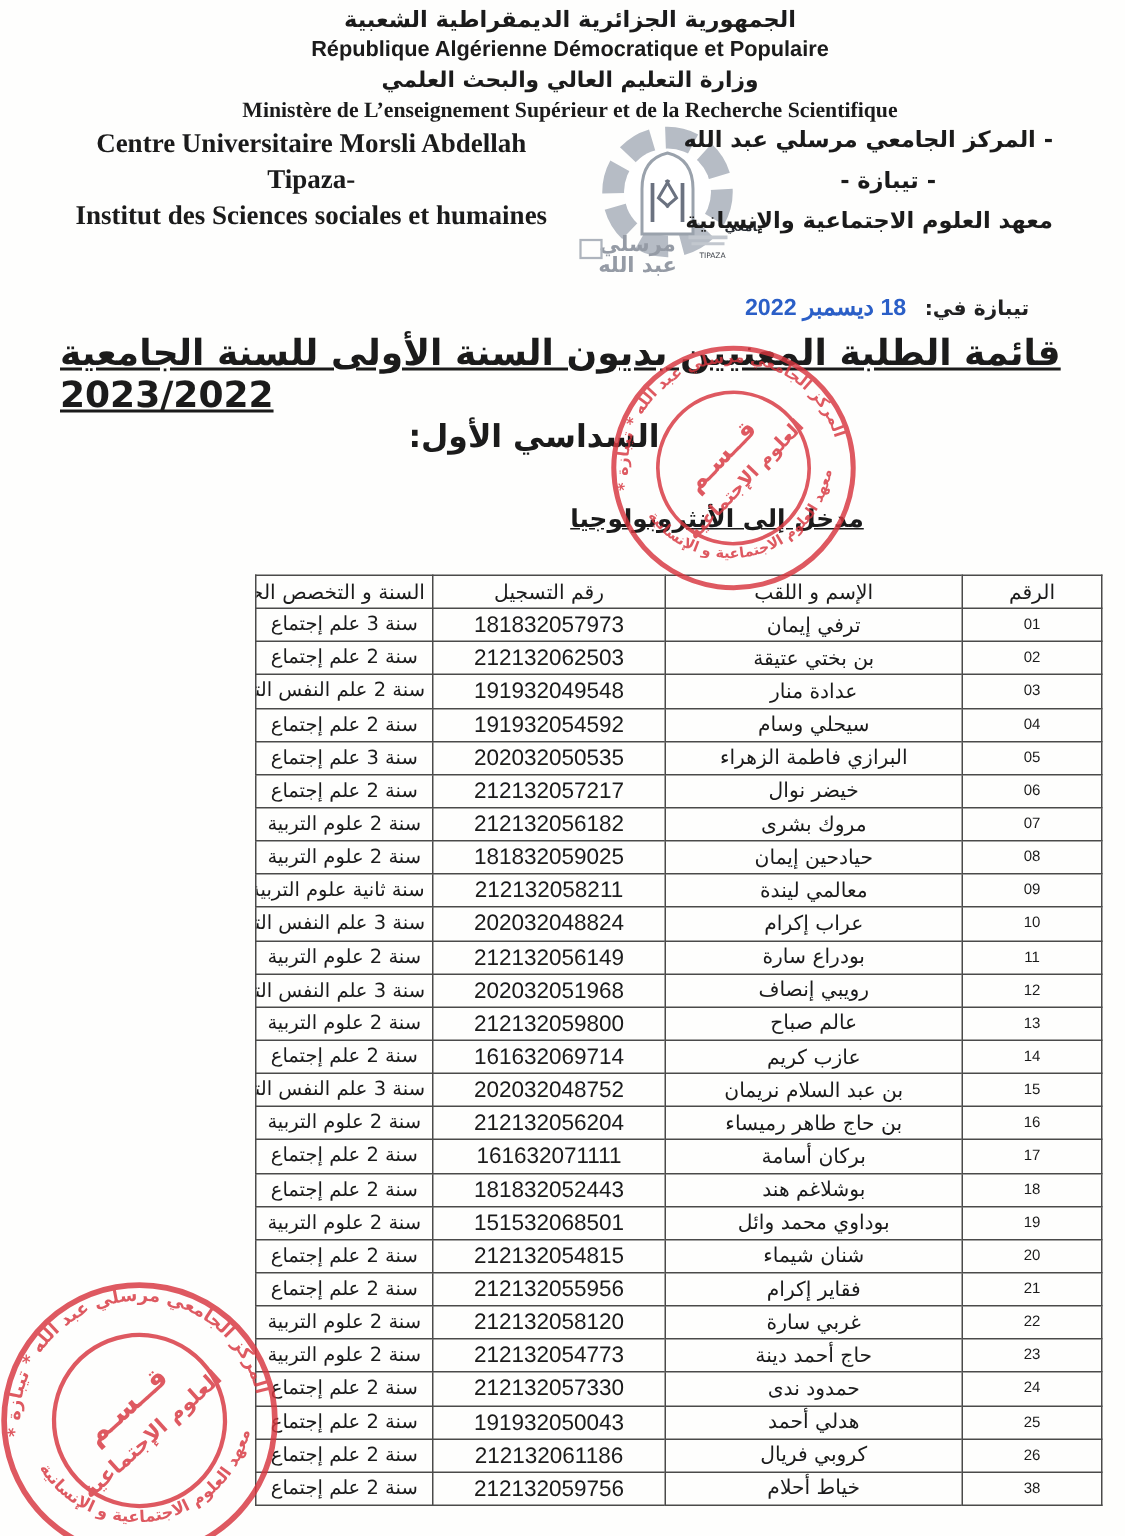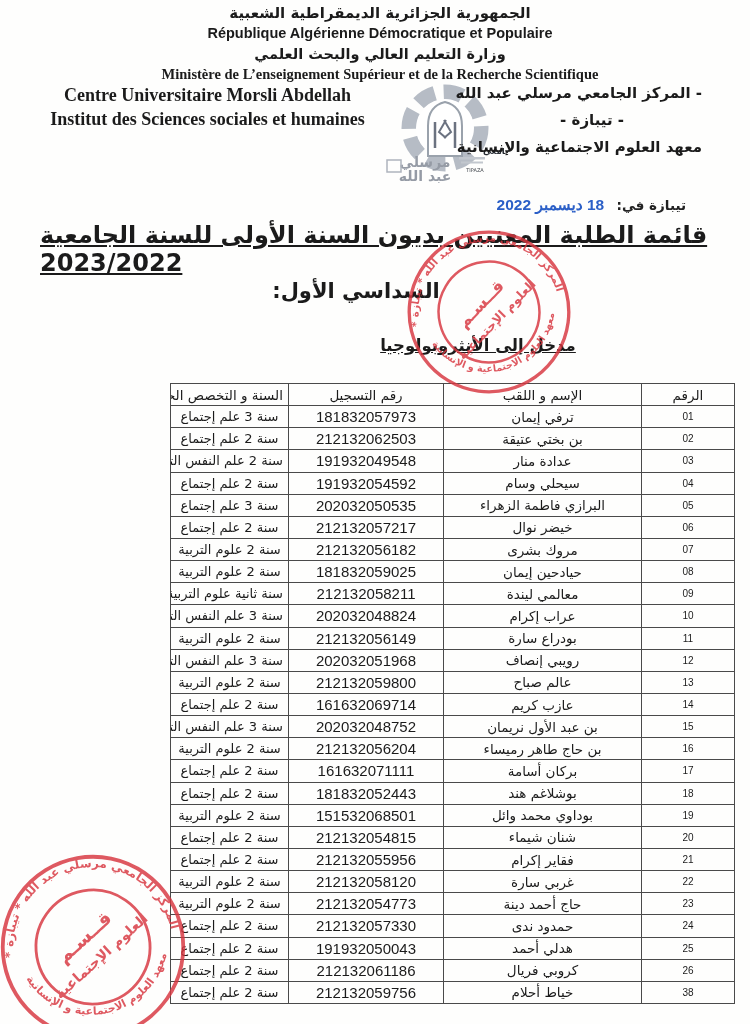--- a/index.html
+++ b/index.html
@@ -84,6 +84,7 @@
 
 <div class="abs left-block fr-serif">
   <div>Centre Universitaire Morsli  Abdellah</div>
+  <div>Tipaza-</div>
   <div>Institut des Sciences sociales et humaines</div>
 </div>
 

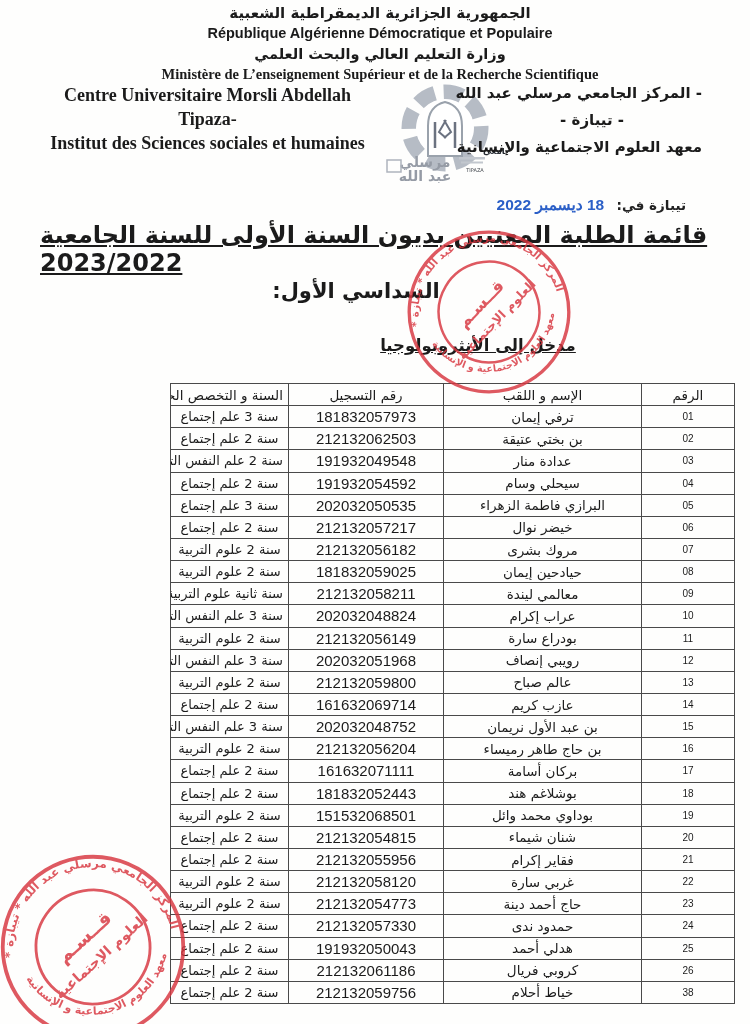--- a/index.html
+++ b/index.html
@@ -223,7 +223,7 @@
         </tr>
         <tr>
           <td class="c0">15</td>
-          <td class="c1">بن عبد الأول نريمان</td>
+          <td class="c1">بن عبد السلام نريمان</td>
           <td class="c2">202032048752</td>
           <td class="c3">سنة 3 علم النفس التربوي</td>
         </tr>

